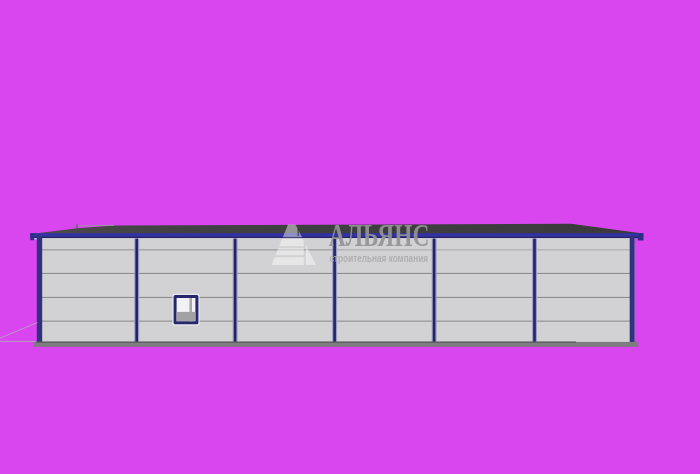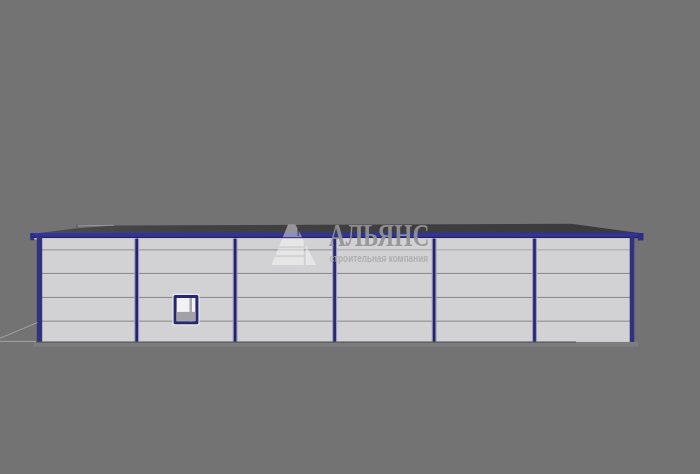--- a/index.html
+++ b/index.html
@@ -3,7 +3,7 @@
 <meta charset="utf-8">
 <style>
   html,body{margin:0;padding:0;background:#ffffff;}
-  #canvas{position:relative;width:700px;height:474px;background:#737373;overflow:hidden;
+  #canvas{position:relative;width:700px;height:474px;background:#d946ef;overflow:hidden;
           font-family:"Liberation Sans", sans-serif;}
   svg{position:absolute;left:0;top:0;}
 </style>

